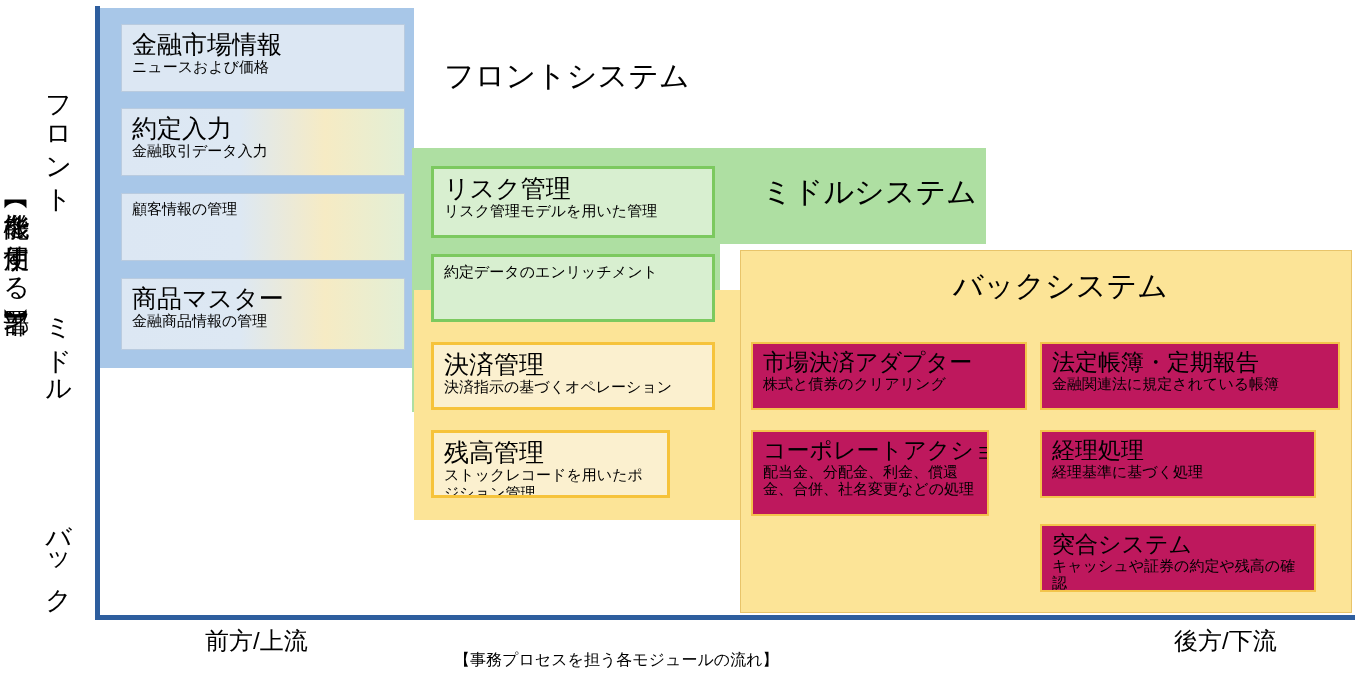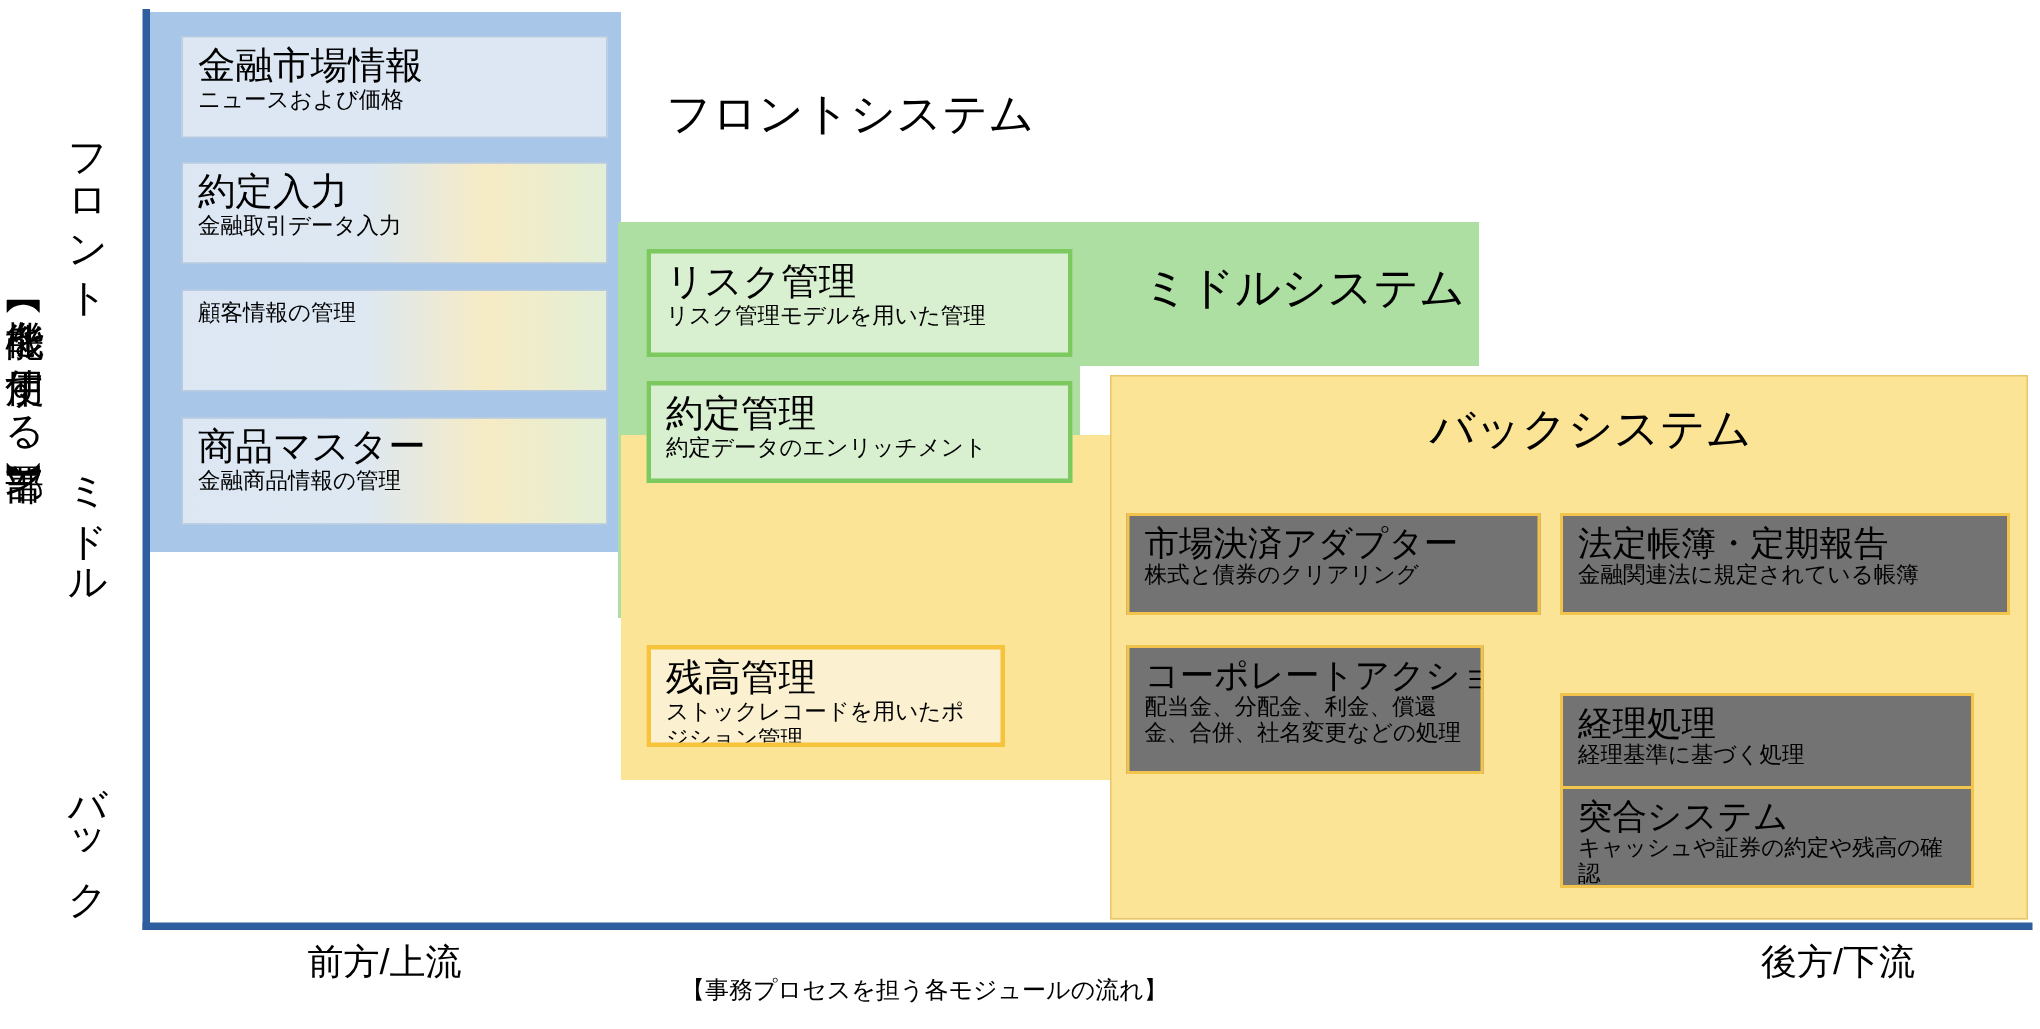--- a/index.html
+++ b/index.html
@@ -205,7 +205,6 @@
   </div>
 
   <div class="card card-middle" style="left:431px; top:254px; width:284px; height:68px;">
-    <p class="card-title">約定管理</p>
     <p class="card-desc">約定データのエンリッチメント</p>
   </div>
 

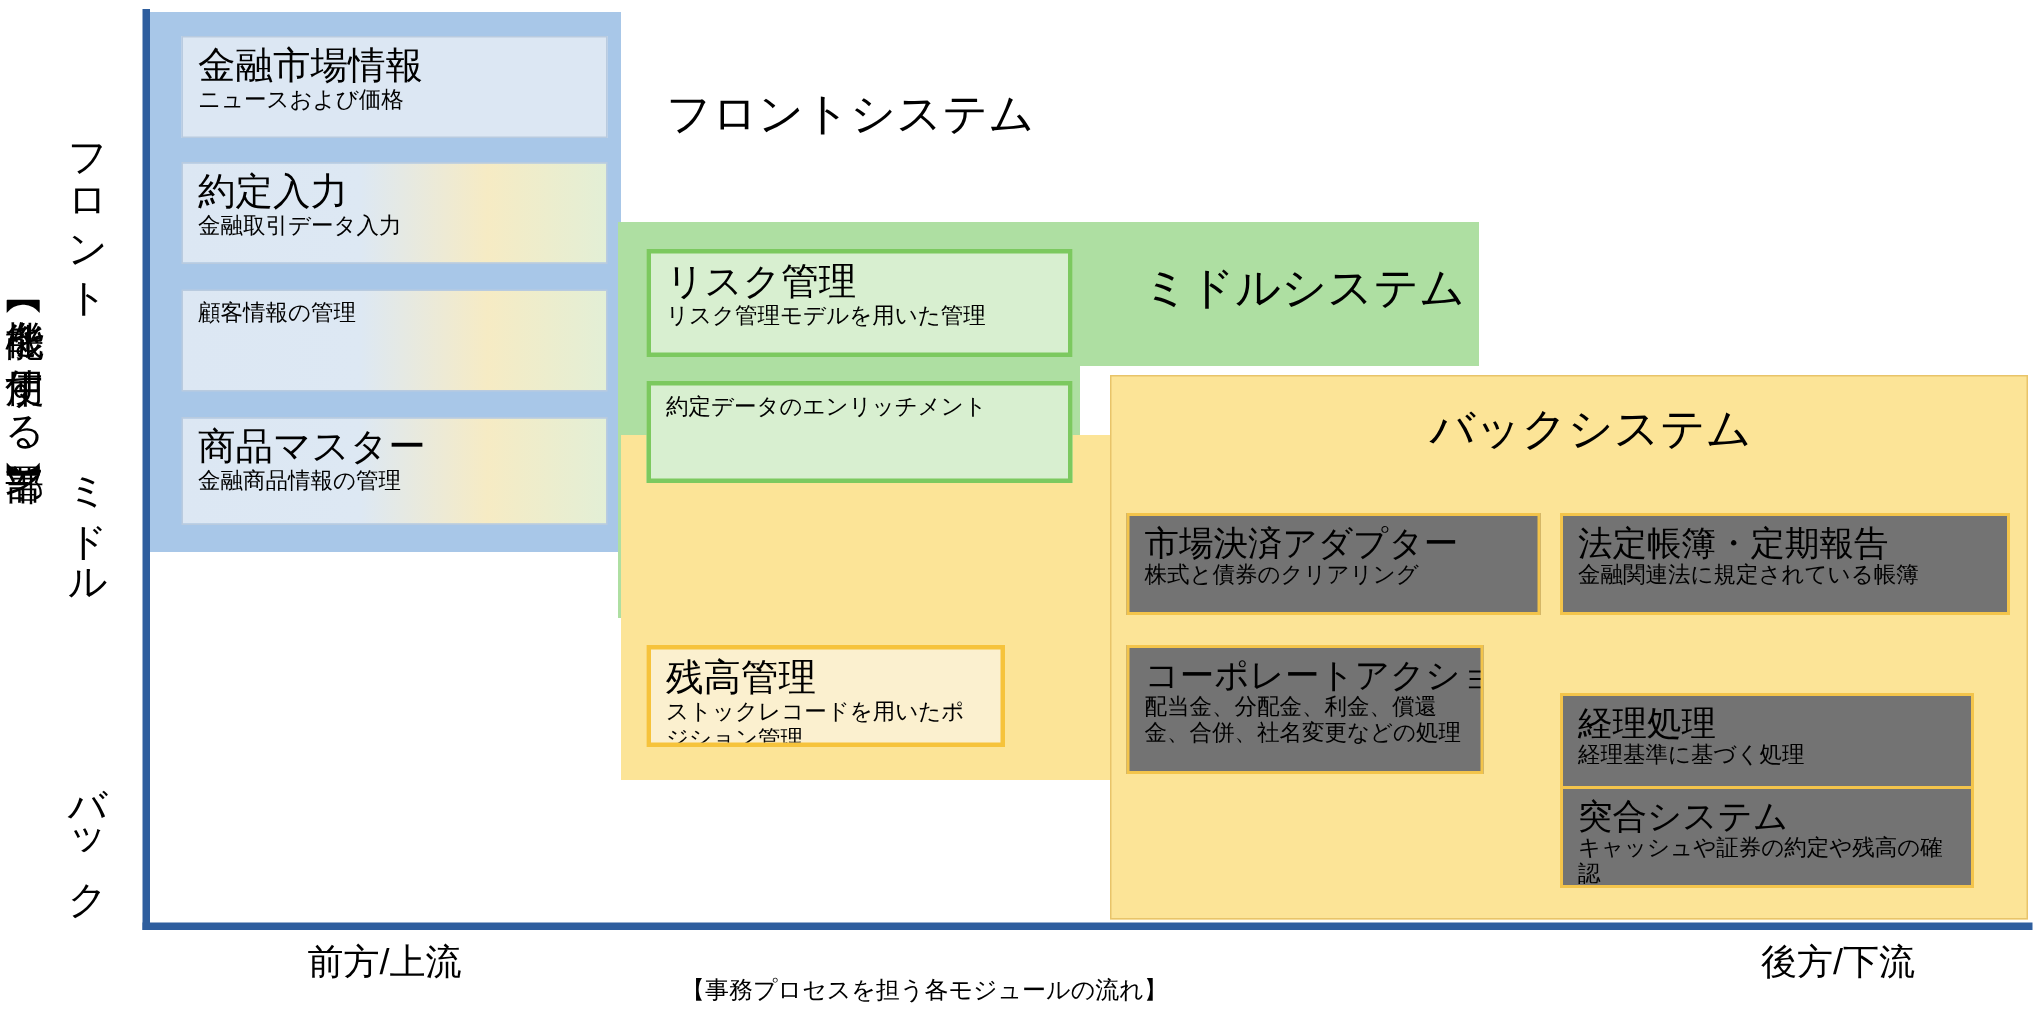--- a/index.html
+++ b/index.html
@@ -208,6 +208,10 @@
     <p class="card-desc">約定データのエンリッチメント</p>
   </div>
 
+  <div class="card card-back" style="left:431px; top:342px; width:284px; height:68px;">
+    <p class="card-title">決済管理</p>
+    <p class="card-desc">決済指示の基づくオペレーション</p>
+  </div>
 
   <div class="card card-back" style="left:431px; top:430px; width:239px; height:68px;">
     <p class="card-title">残高管理</p>

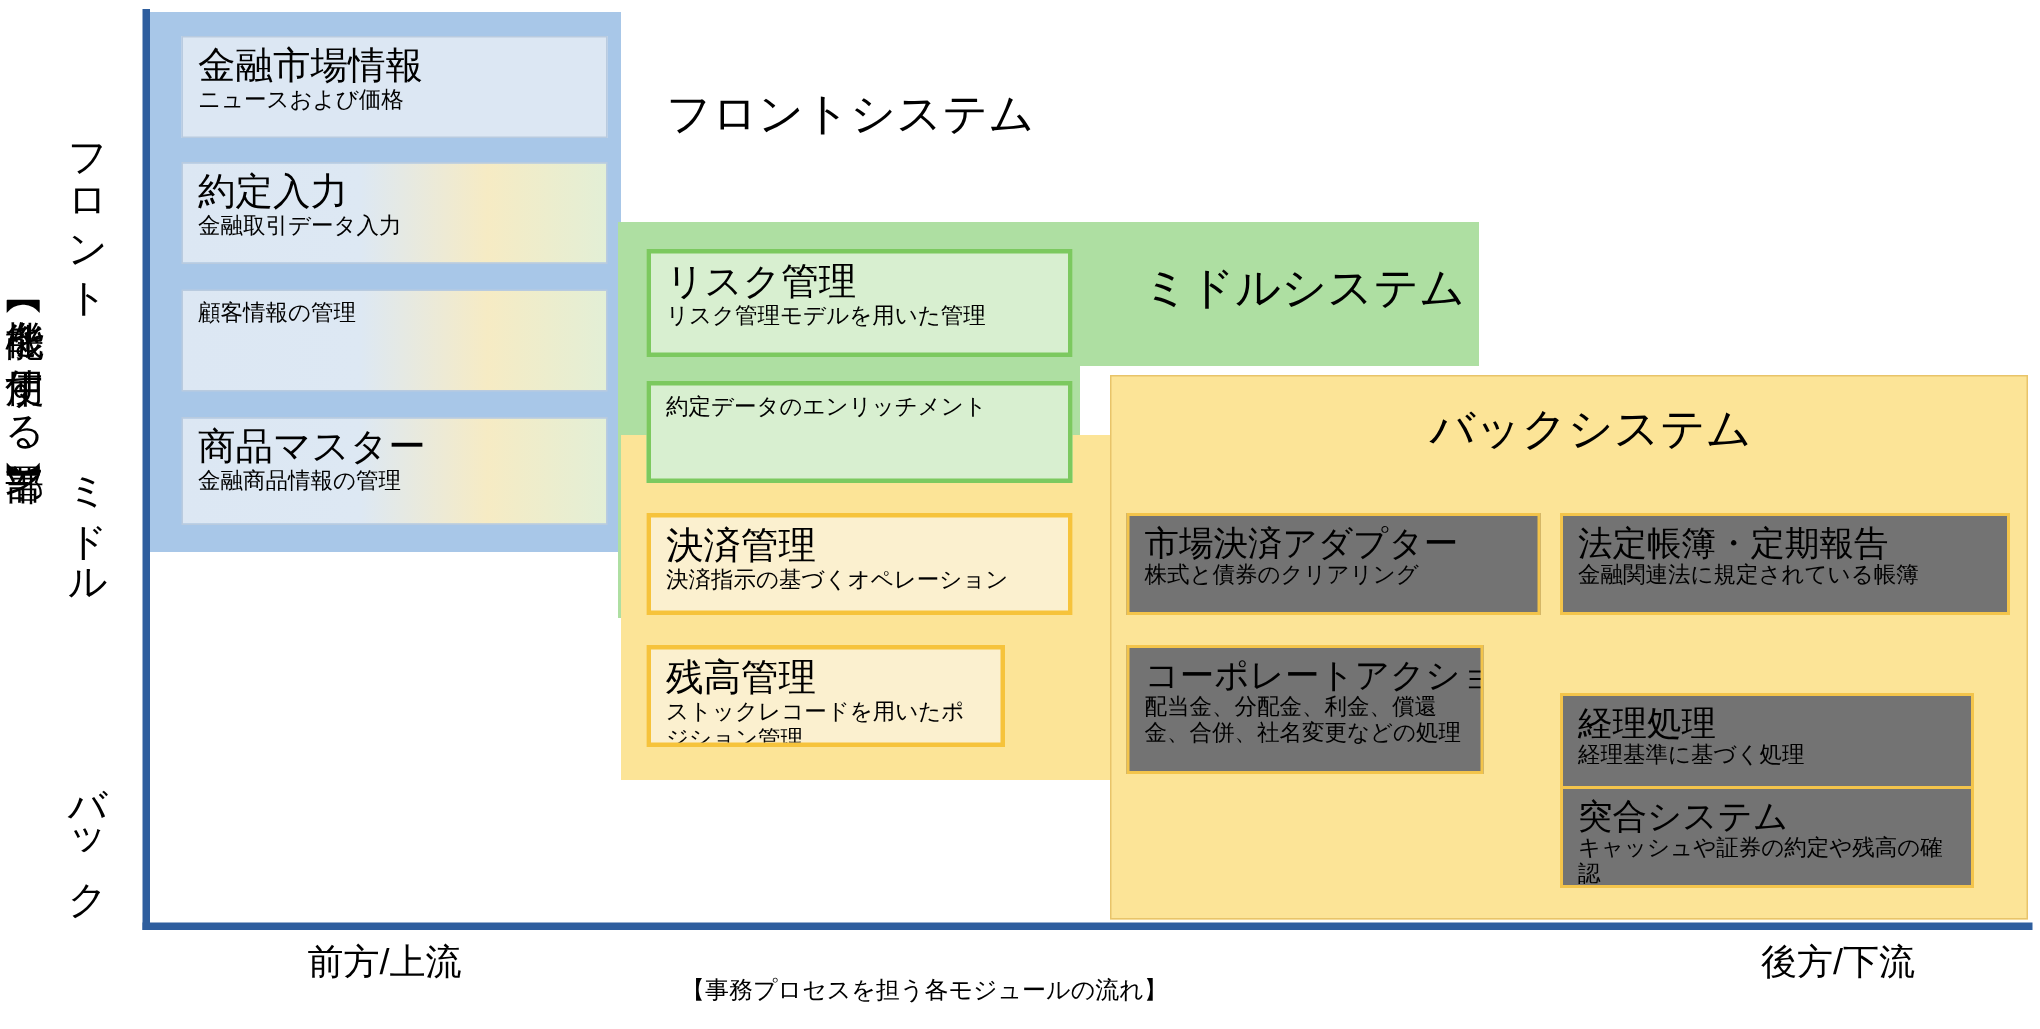--- a/index.html
+++ b/index.html
@@ -161,7 +161,7 @@
     border: 3px solid #F6C33B;
   }
   .card-back-thin {
-    background: #737373;
+    background: #be185d;
     border: 2px solid #F3C44B;
   }
 </style>

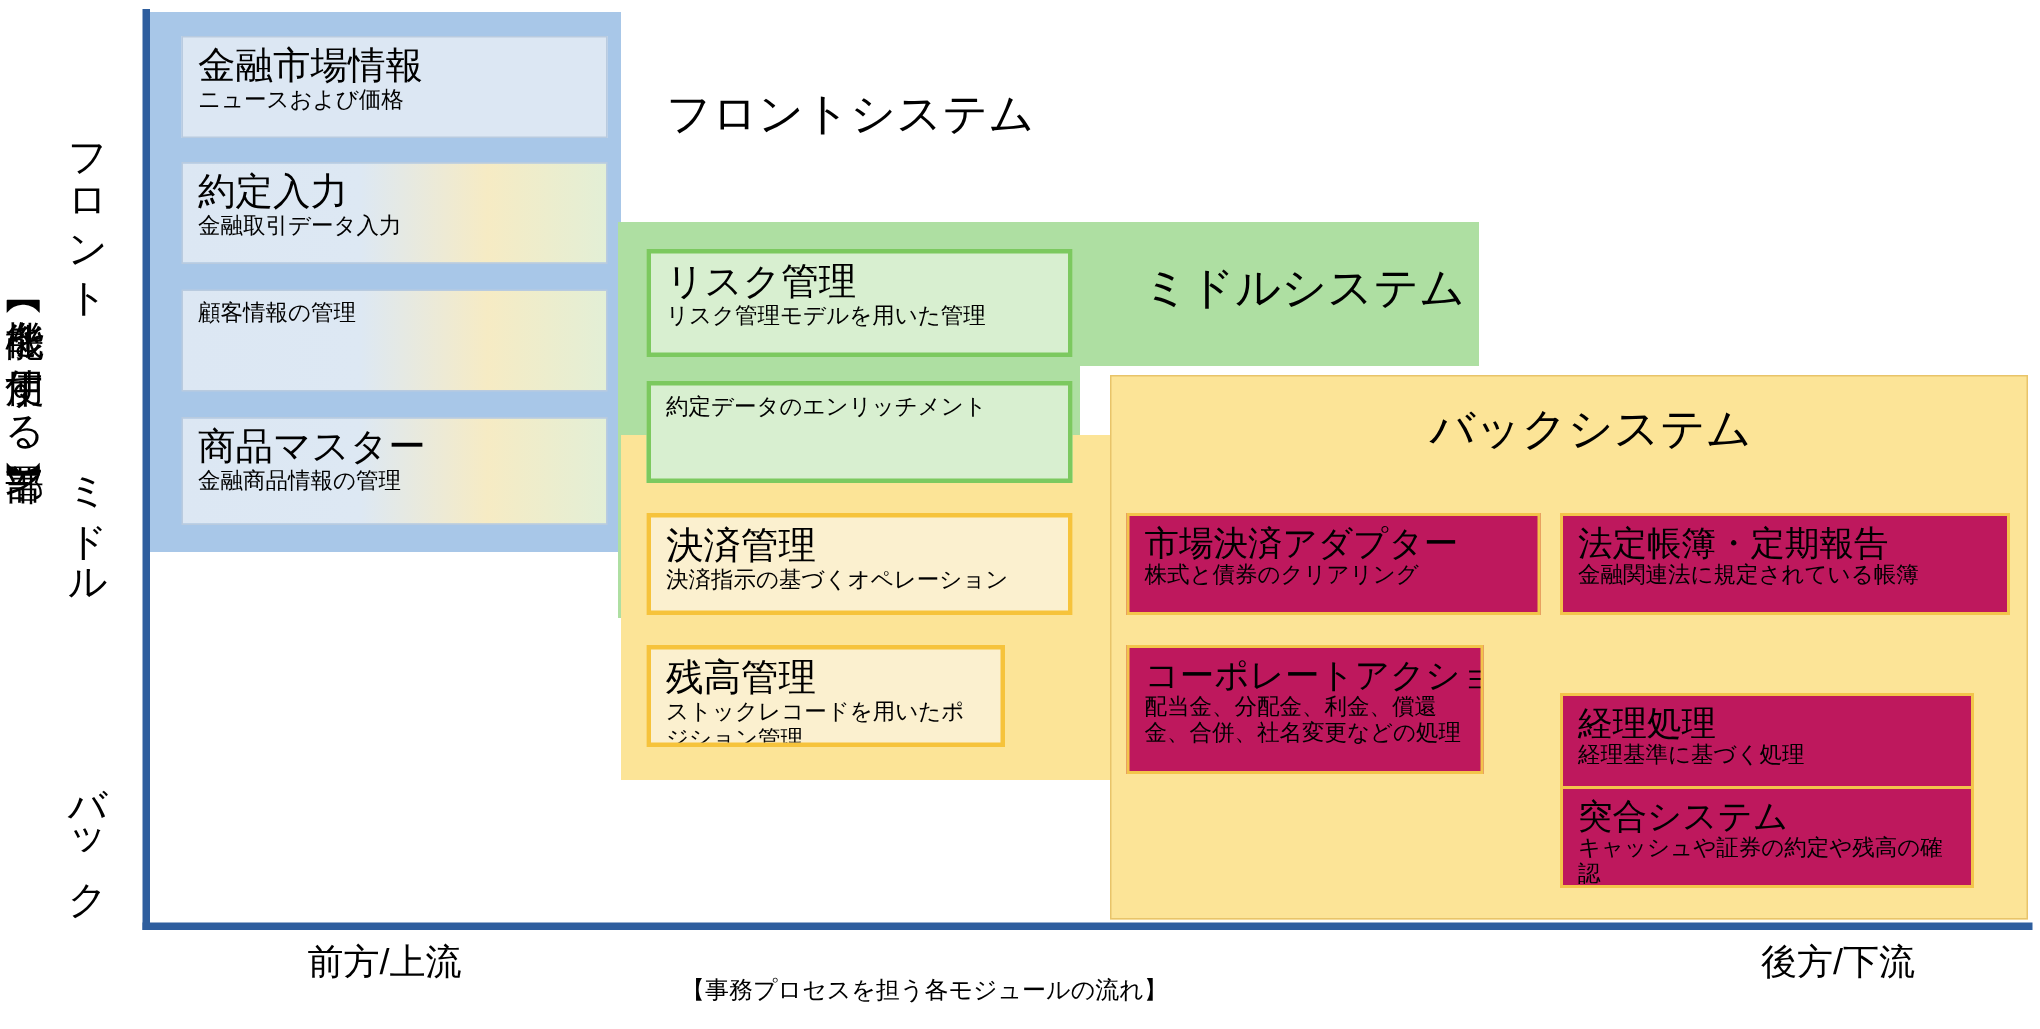--- a/index.html
+++ b/index.html
@@ -233,7 +233,7 @@
     <p class="card-desc">金融関連法に規定されている帳簿</p>
   </div>
 
-  <div class="card card-back-thin" style="left:1040px; top:430px; width:276px; height:68px;margin-top:32px;">
+  <div class="card card-back-thin" style="left:1040px; top:430px; width:276px; height:68px;">
     <p class="card-title sm">経理処理</p>
     <p class="card-desc">経理基準に基づく処理</p>
   </div>

